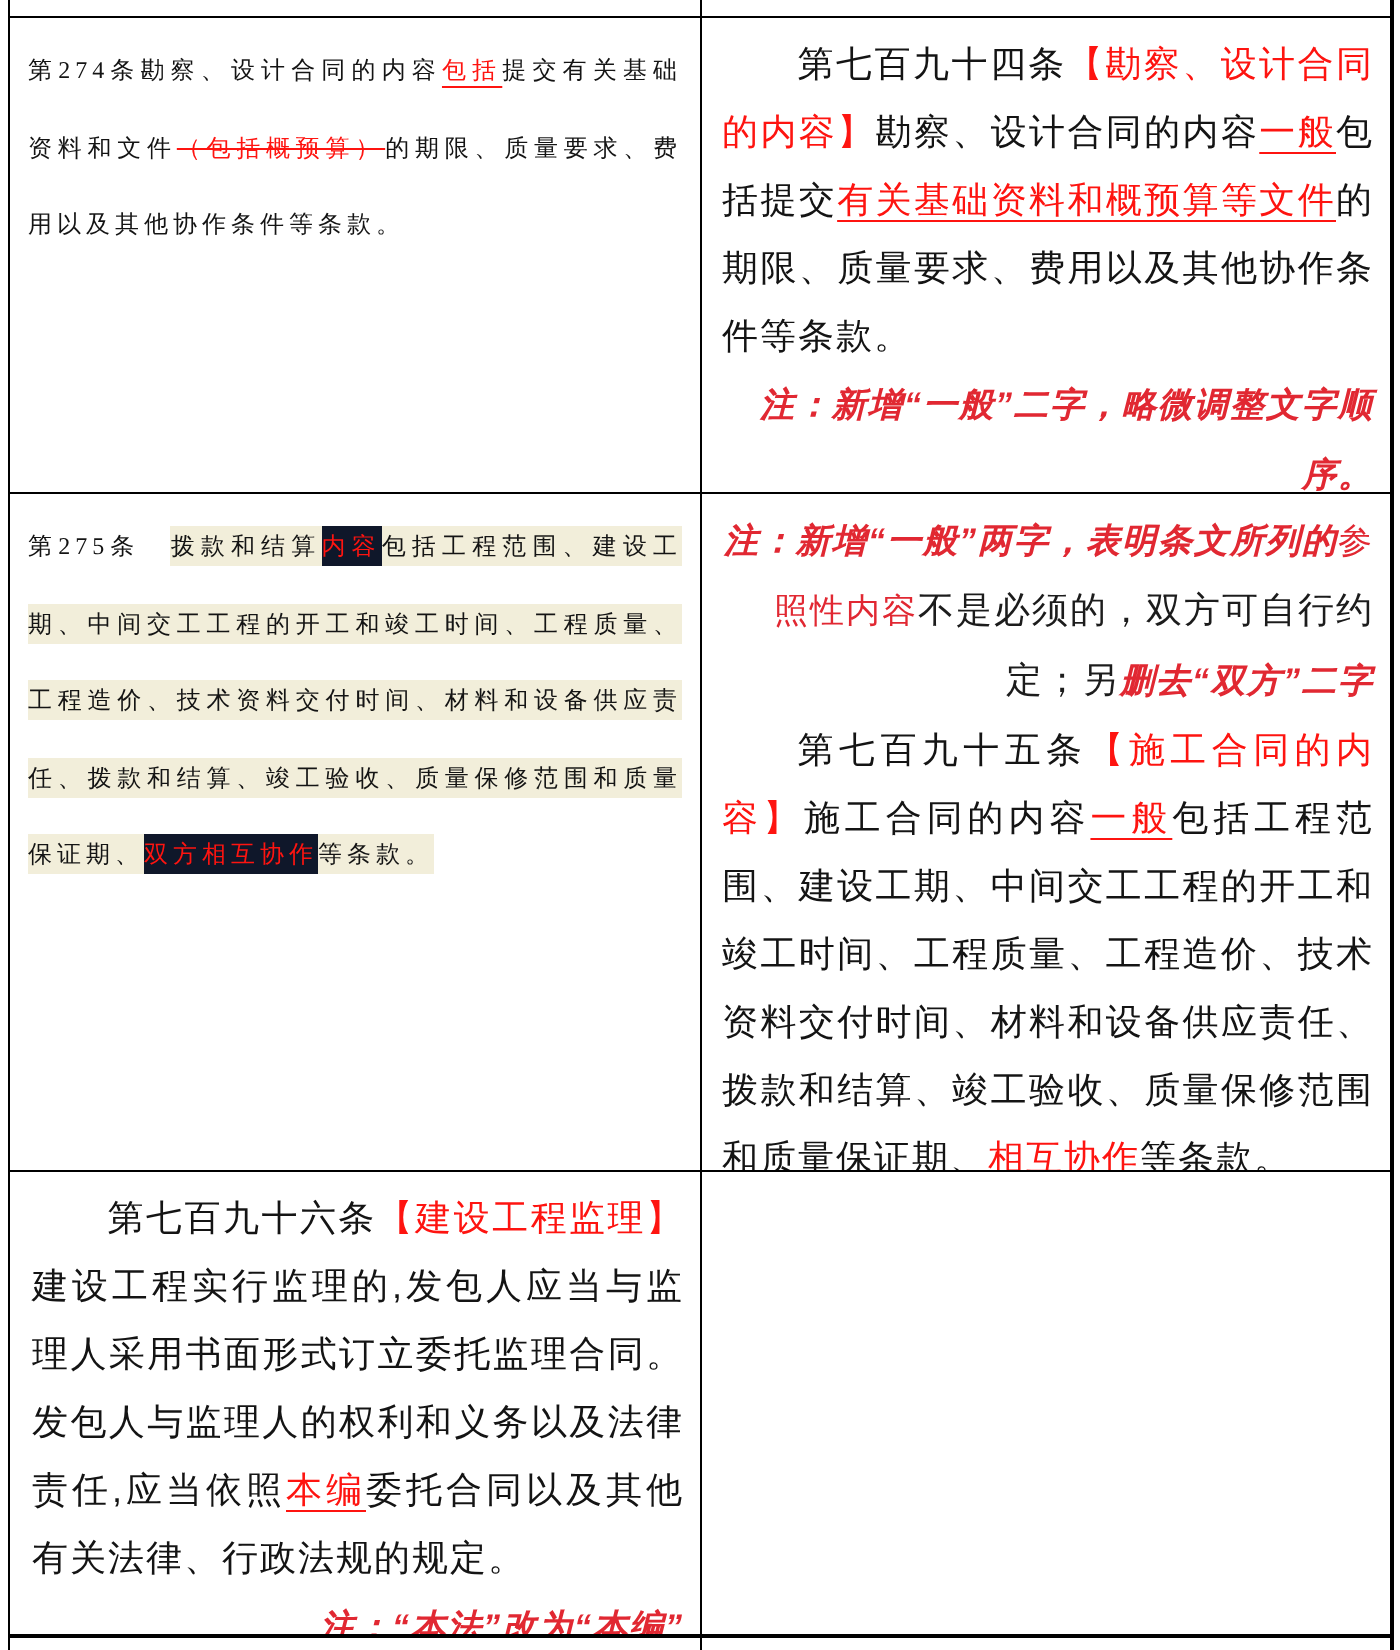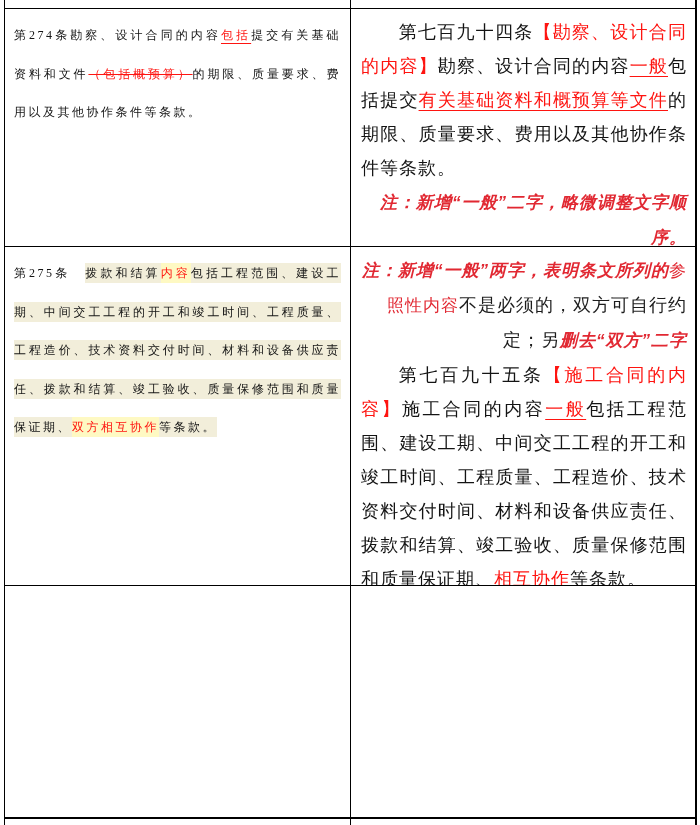--- a/index.html
+++ b/index.html
@@ -36,7 +36,7 @@
   .run-rs { color:#fe1410; text-decoration:line-through; }
   .run-rb { color:#fe1410; }
   .run-hb { color:#141414; background:#f2eeda; padding:3px 0; }
-  .run-hr { color:#fe1410; background:#fef9c3; padding:3px 0; }
+  .run-hr { color:#fe1410; background:#0f172a; padding:3px 0; }
   .run-n  { color:#e12832; font-weight:bold; font-style:italic; font-size:17px; }
   .run-nr { color:#e12832; font-size:17px; }
   .run-nb { color:#1c1c1c; font-size:18px; }

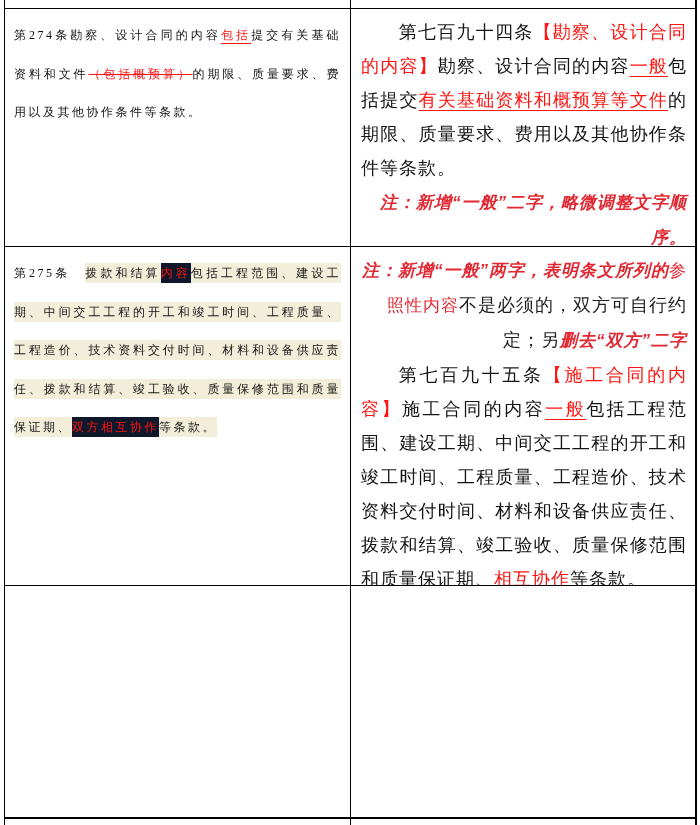--- a/index.html
+++ b/index.html
@@ -68,6 +68,10 @@
         </div>
       </div>
       <div class="row" style="height: 233px;">
+        <div class="cell right">
+          <div class="para indent"><span class="run-b">第七百九十六条</span><span class="run-rb">【建设工程监理】</span><span class="run-b">建设工程实行监理的,发包人应当与监理人采用书面形式订立委托监理合同。发包人与监理人的权利和义务以及法律责任,应当依照</span><span class="run-ru">本编</span><span class="run-b">委托合同以及其他有关法律、行政法规的规定。</span></div>
+          <div class="para note"><span class="run-n">注：“本法”改为“本编”</span></div>
+        </div>
       </div>
     </div>
 </div>

